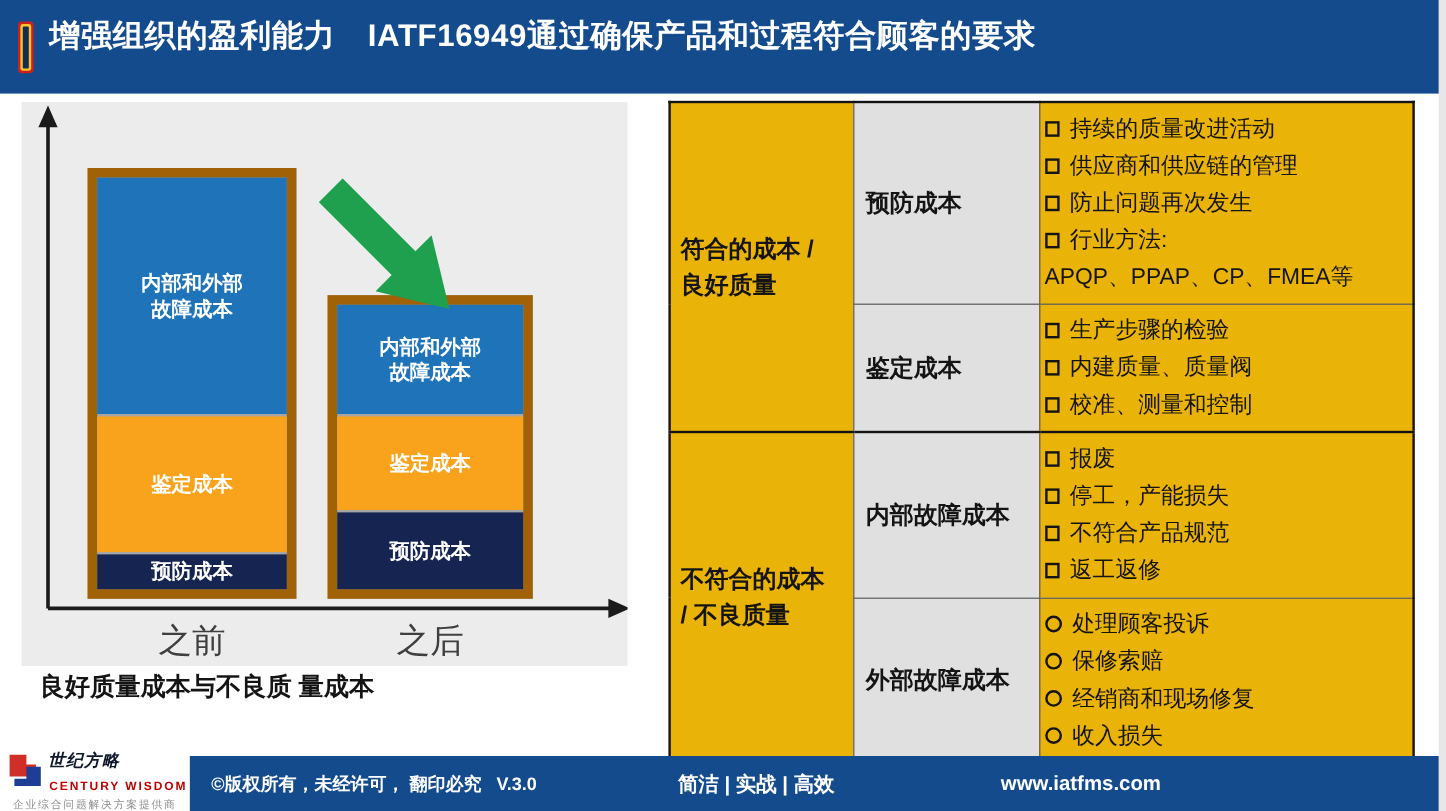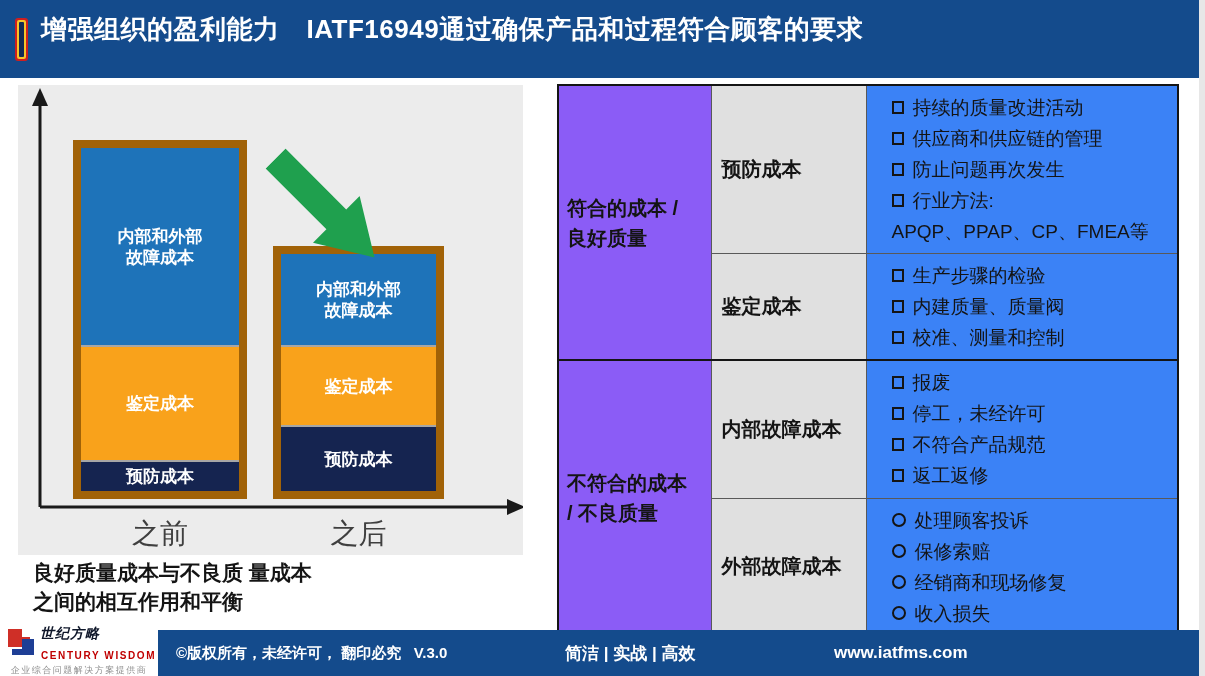--- a/index.html
+++ b/index.html
@@ -41,7 +41,7 @@
   tr.section-start td { border-top:2px solid #141414; }
   td.cat  { background:#8b5cf6; font-weight:bold; font-size:20px; line-height:30px; padding-left:8px; }
   td.type { background:#E0E0E0; font-weight:bold; font-size:20px; padding-left:10px; }
-  td.detail { background:#3b82f6; padding:6px 4px 6px 25px; }
+  td.detail { background:#eab308; padding:6px 4px 6px 4px; }
   .d-line { display:flex; align-items:center; font-size:19px; line-height:31px; }
   .bullet { display:inline-block; flex:none; margin-right:9px; border:2px solid #141414; }
   .bullet.square { width:12px; height:13px; }

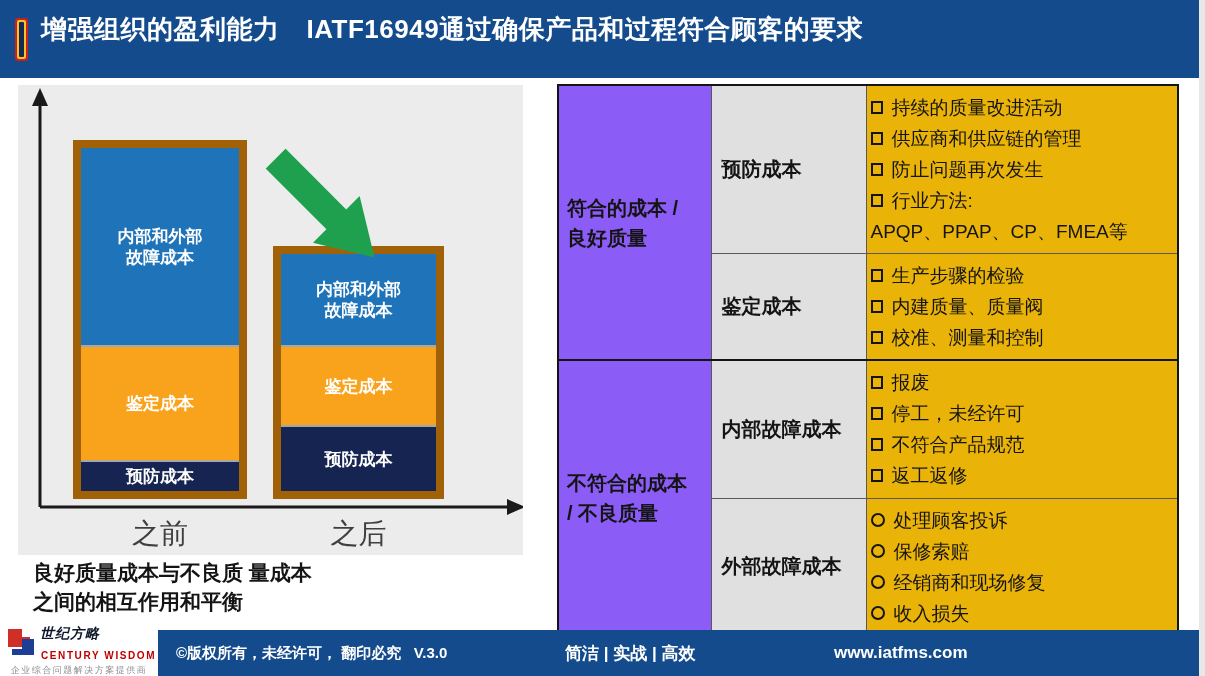--- a/index.html
+++ b/index.html
@@ -39,7 +39,7 @@
   table.cost { position:absolute; left:557px; top:84px; width:620px; border-collapse:collapse; table-layout:fixed; border:2px solid #141414; }
   table.cost td { border:1px solid #595959; vertical-align:middle; color:#141414; }
   tr.section-start td { border-top:2px solid #141414; }
-  td.cat  { background:#8b5cf6; font-weight:bold; font-size:20px; line-height:30px; padding-left:8px; }
+  td.cat  { background:#eab308; font-weight:bold; font-size:20px; line-height:30px; padding-left:8px; }
   td.type { background:#E0E0E0; font-weight:bold; font-size:20px; padding-left:10px; }
   td.detail { background:#eab308; padding:6px 4px 6px 4px; }
   .d-line { display:flex; align-items:center; font-size:19px; line-height:31px; }

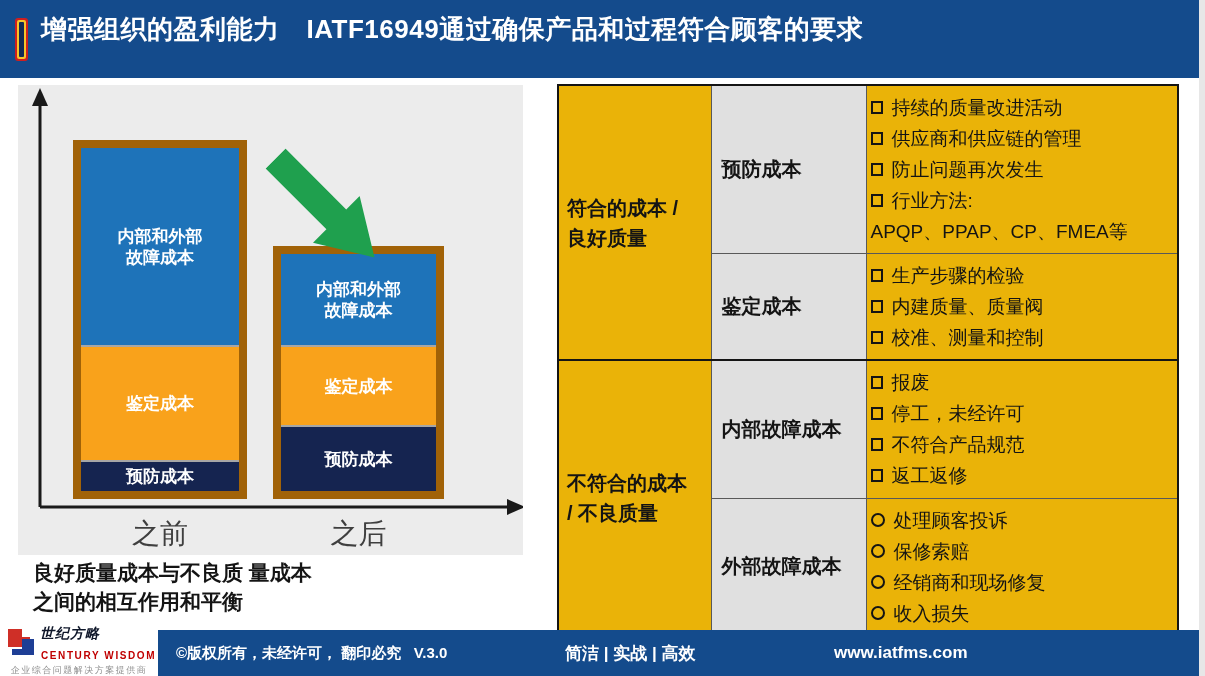--- a/index.html
+++ b/index.html
@@ -186,7 +186,7 @@
             </div>
         <div class="d-line">
               <span class="bullet square"></span>
-              <span>停工，未经许可</span>
+              <span>停工，产能损失</span>
             </div>
         <div class="d-line">
               <span class="bullet square"></span>

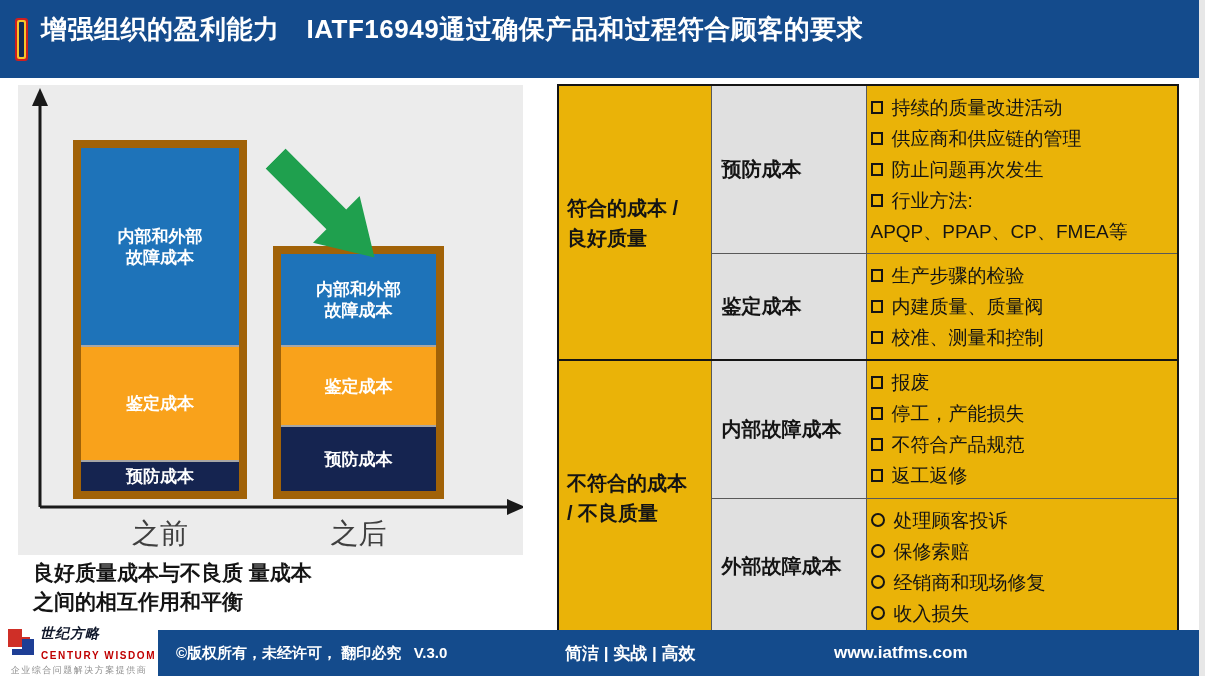--- a/index.html
+++ b/index.html
@@ -120,7 +120,6 @@
 
   <div class="caption">
     <div>良好质量成本与不良质 量成本</div>
-    <div>之间的相互作用和平衡</div>
   </div>
 
   <table class="cost">

